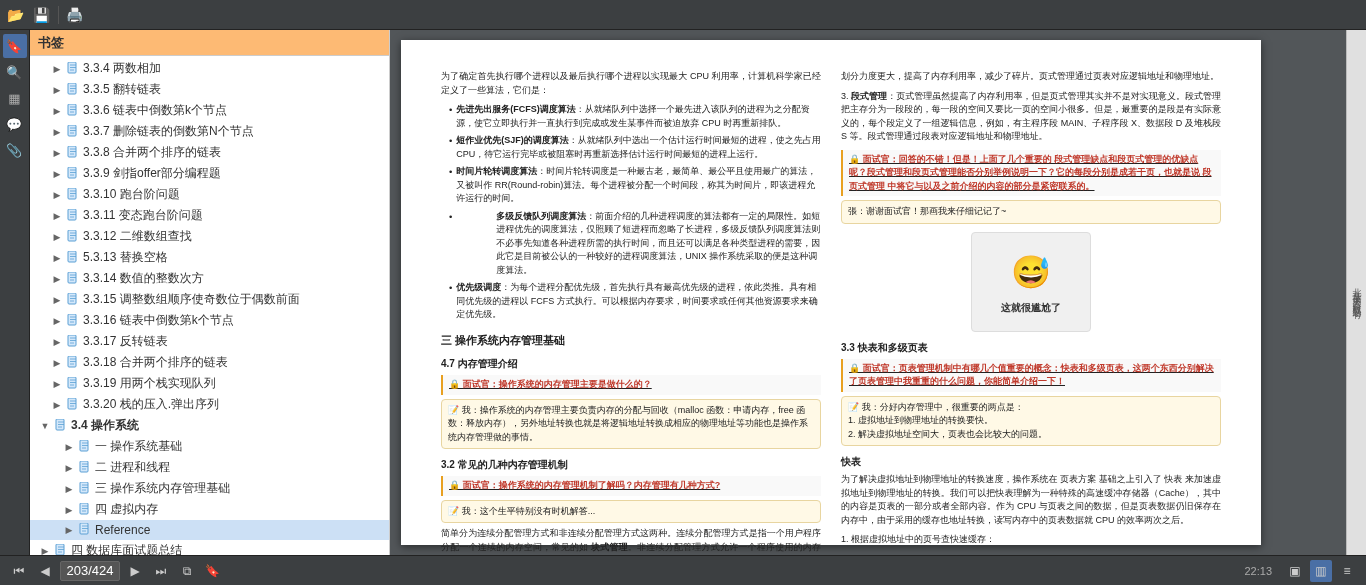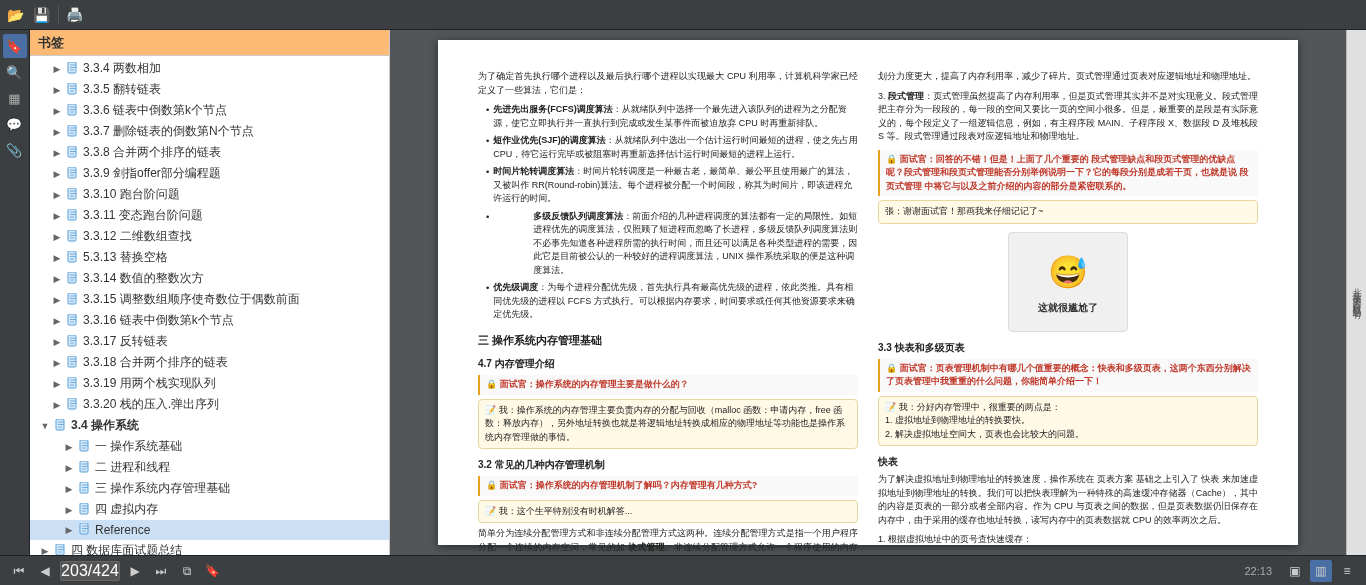--- a/index.html
+++ b/index.html
@@ -157,7 +157,6 @@
       overflow-y: auto;
       display: flex;
       flex-direction: column;
-      align-items: center;
       padding: 10px 11px;
       gap: 10px;
     }

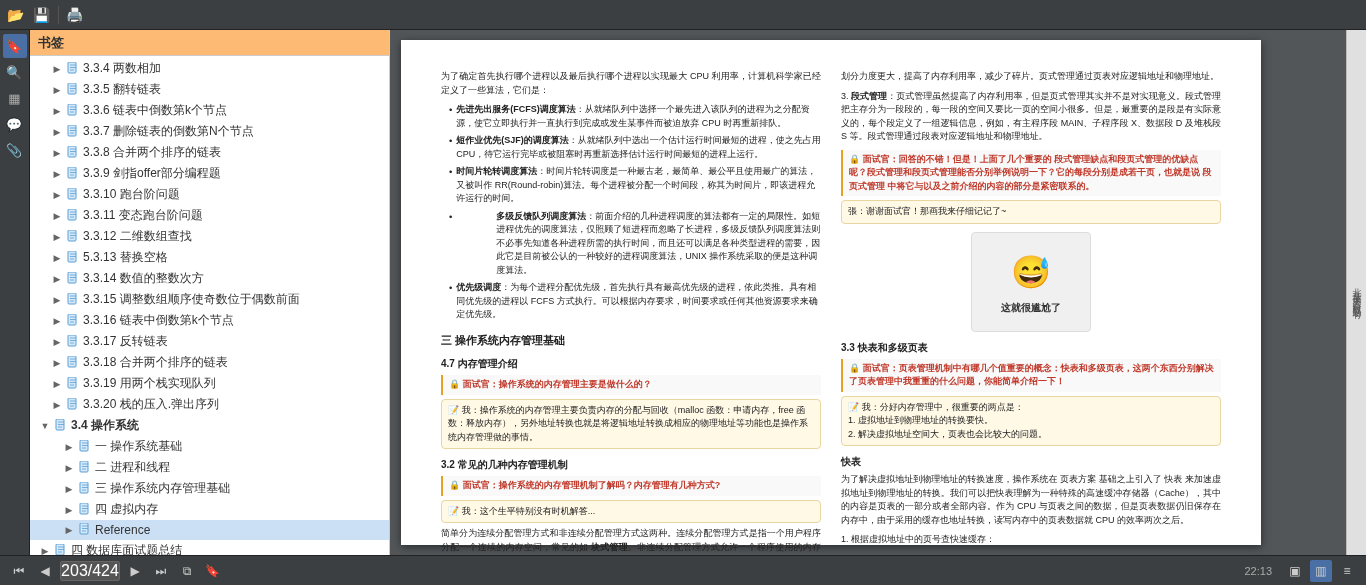--- a/index.html
+++ b/index.html
@@ -212,6 +212,7 @@
       padding: 3px 6px;
       margin: 4px 0;
       font-size: 9px;
+      text-decoration: underline;
     }
     .qa-q { color: #c0392b; font-weight: bold; }
 

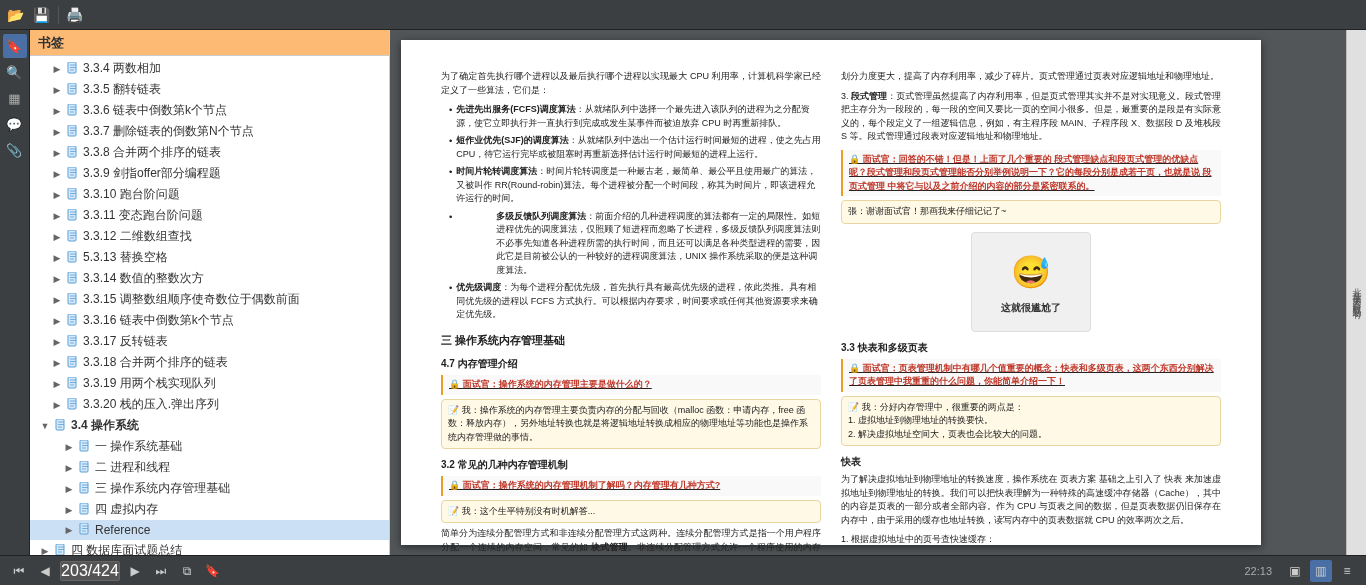--- a/index.html
+++ b/index.html
@@ -300,7 +300,7 @@
       background: #555;
       border: 1px solid #666;
       color: #fff;
-      font-size: 16px;
+      font-size: 13px;
       width: 60px;
       height: 20px;
       text-align: center;

